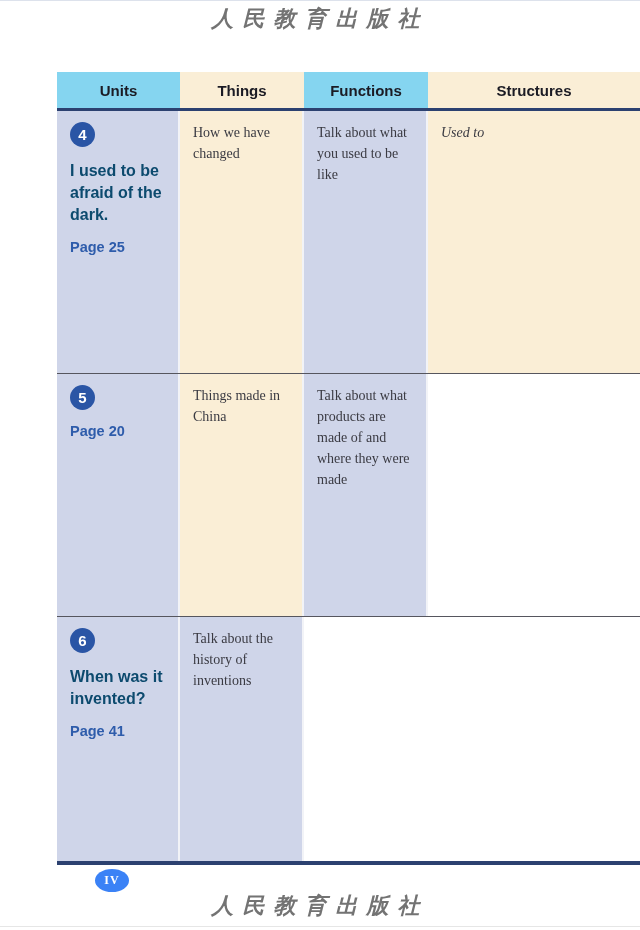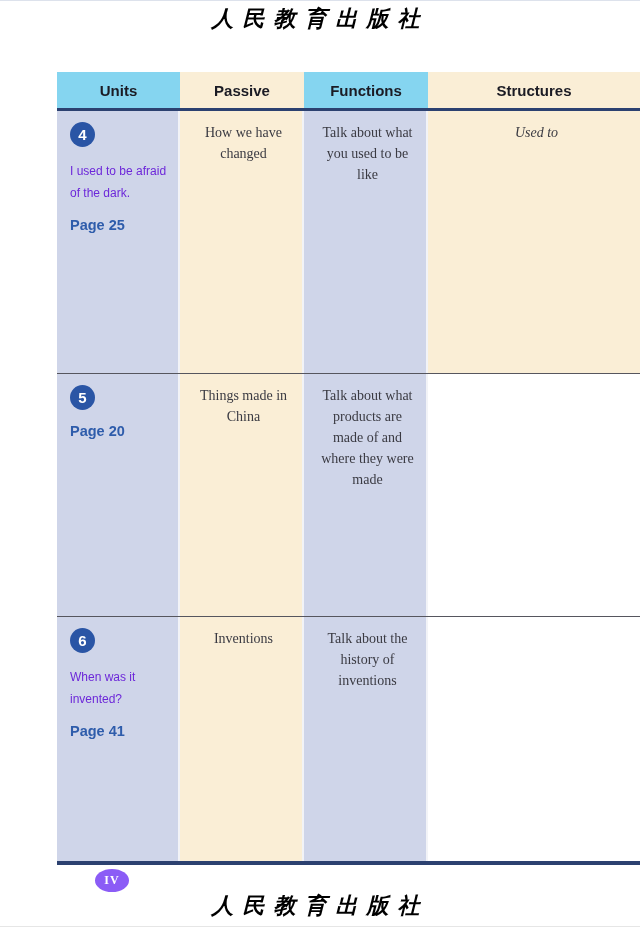--- a/index.html
+++ b/index.html
@@ -21,7 +21,7 @@
   .logo{
     position:absolute;left:0;width:640px;
     text-align:center;
-    color:#000000;
+    color:#737373;
     font-family:"DejaVu Sans",sans-serif;
     font-style:italic;
     font-weight:bold;

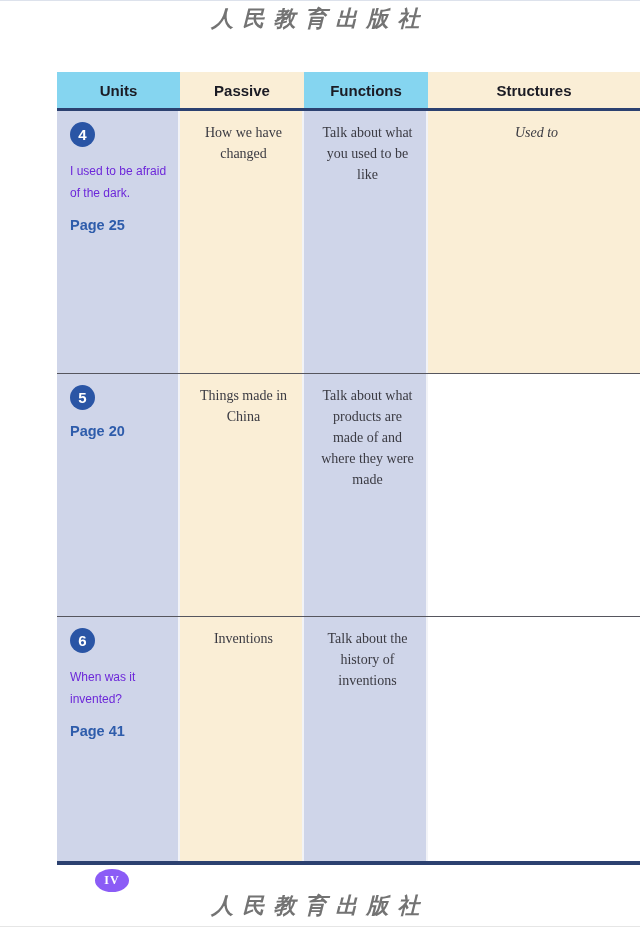--- a/index.html
+++ b/index.html
@@ -106,7 +106,7 @@
 
   <div class="header-row">
     <div class="header-cell w-units bg-cyan">Units</div>
-    <div class="header-cell w-topics bg-cream">Passive</div>
+    <div class="header-cell w-topics bg-cream">Things</div>
     <div class="header-cell w-functions bg-cyan">Functions</div>
     <div class="header-cell w-structures bg-cream">Structures</div>
   </div>

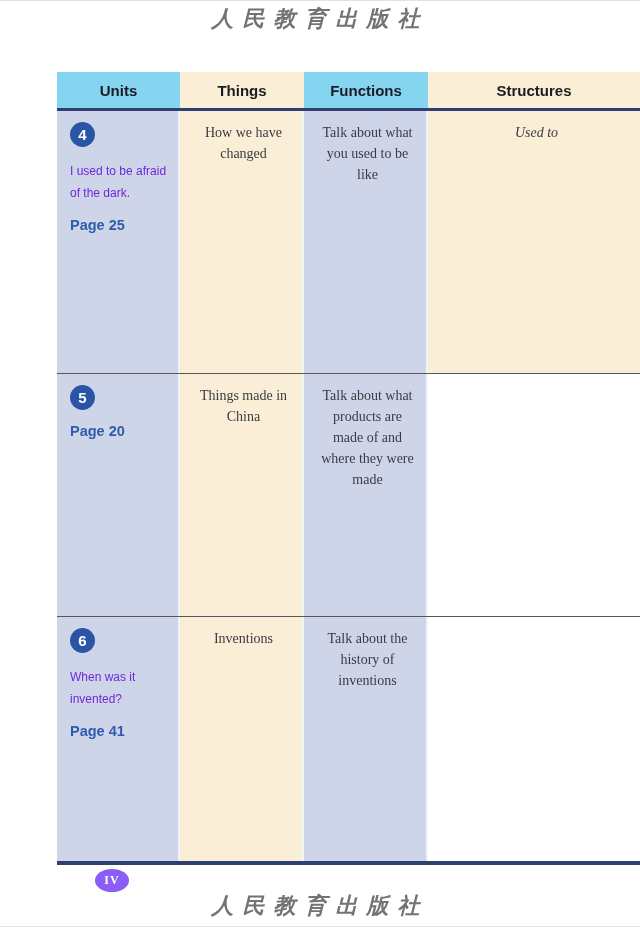--- a/index.html
+++ b/index.html
@@ -80,7 +80,6 @@
     font-family:"Liberation Serif",serif;
     font-size:14px;line-height:21px;
     color:#3a3a42;
-    text-align:center;
   }
   .structure-italic{font-style:italic;}
 

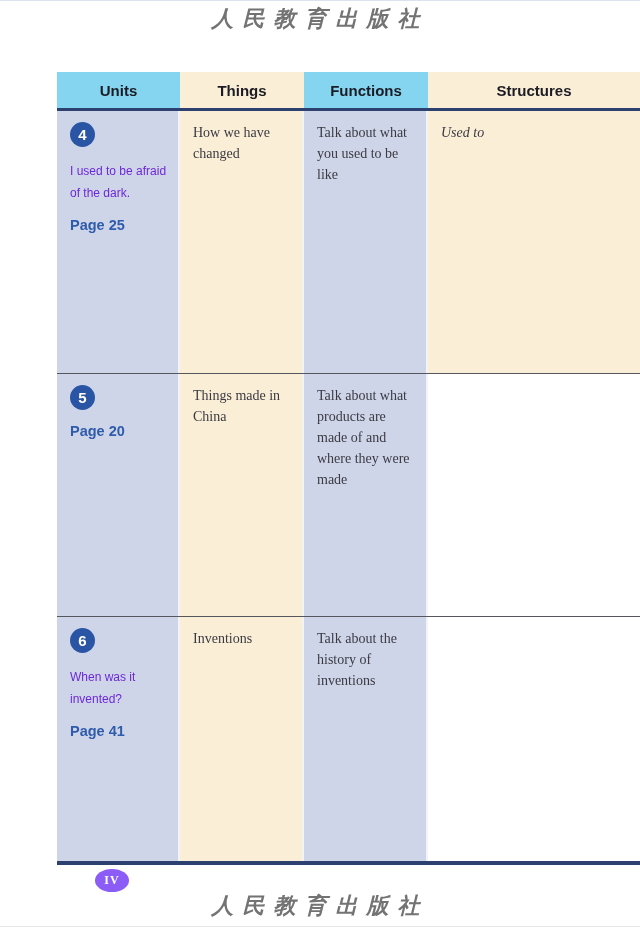--- a/index.html
+++ b/index.html
@@ -67,8 +67,8 @@
     margin:0 0 13px 0;
   }
   .unit-title{
-    font-weight:normal;font-size:12px;line-height:22px;
-    color:#6d28d9;max-width:102px;
+    font-weight:bold;font-size:16px;line-height:22px;
+    color:#0c4a6e;max-width:102px;
   }
   .page-link{
     margin-top:13px;

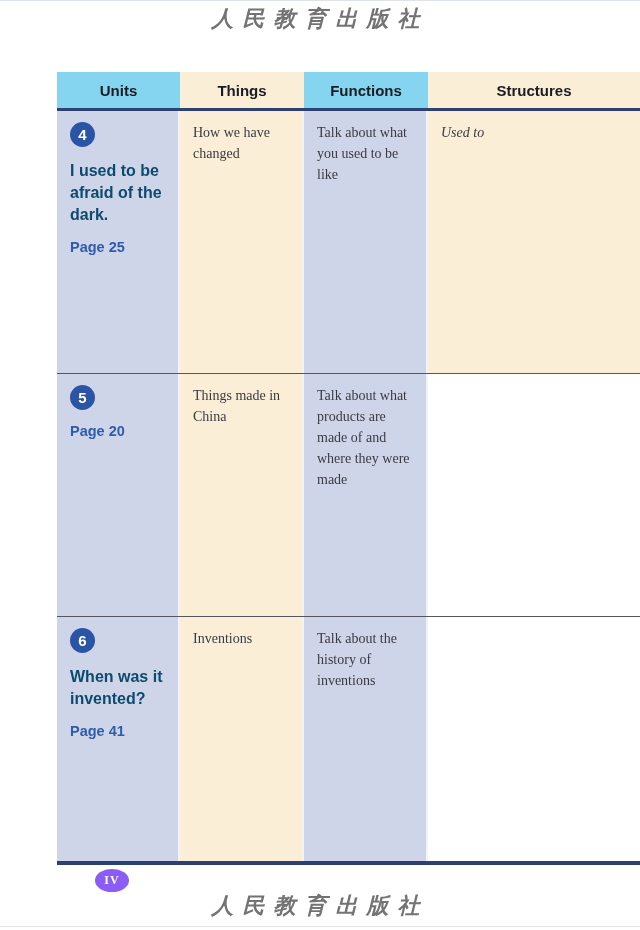--- a/index.html
+++ b/index.html
@@ -139,7 +139,6 @@
       <div class="unit-title">When was it invented?</div>
       <div class="page-link">Page 41</div>
     </div>
-    <div class="cell w-topics bg-cream col-sep serif-cell">Inventions</div>
     <div class="cell w-functions bg-lavender col-sep serif-cell">Talk about the history of inventions</div>
   </div>
 

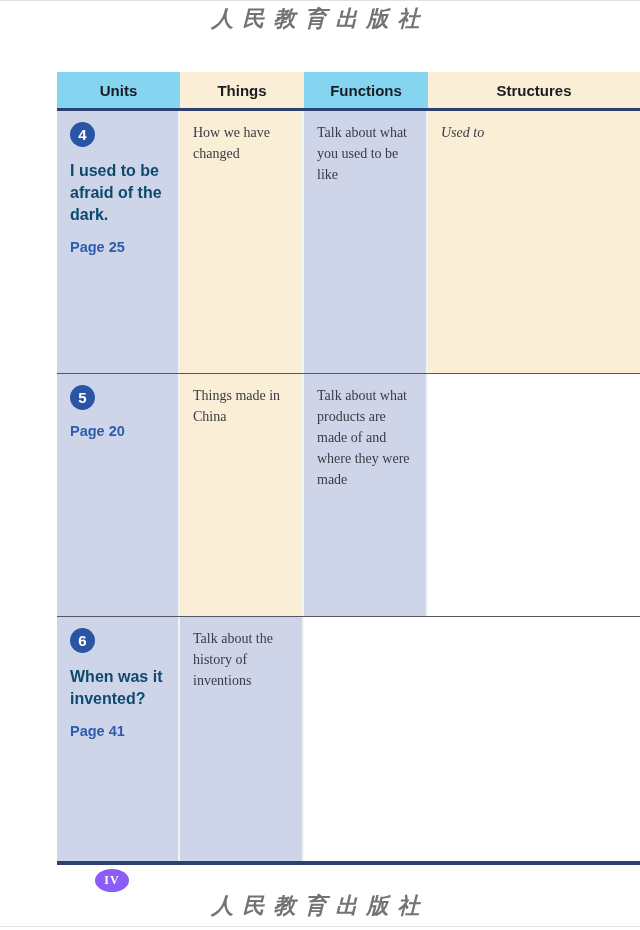--- a/index.html
+++ b/index.html
@@ -88,7 +88,7 @@
   .page-badge{
     position:absolute;left:95px;top:869px;
     width:34px;height:23px;border-radius:50%;
-    background:#8b5cf6;color:#ffffff;
+    background:#3b82f6;color:#ffffff;
     font-family:"Liberation Serif",serif;
     font-weight:bold;font-size:12px;letter-spacing:1px;
     display:flex;align-items:center;justify-content:center;

